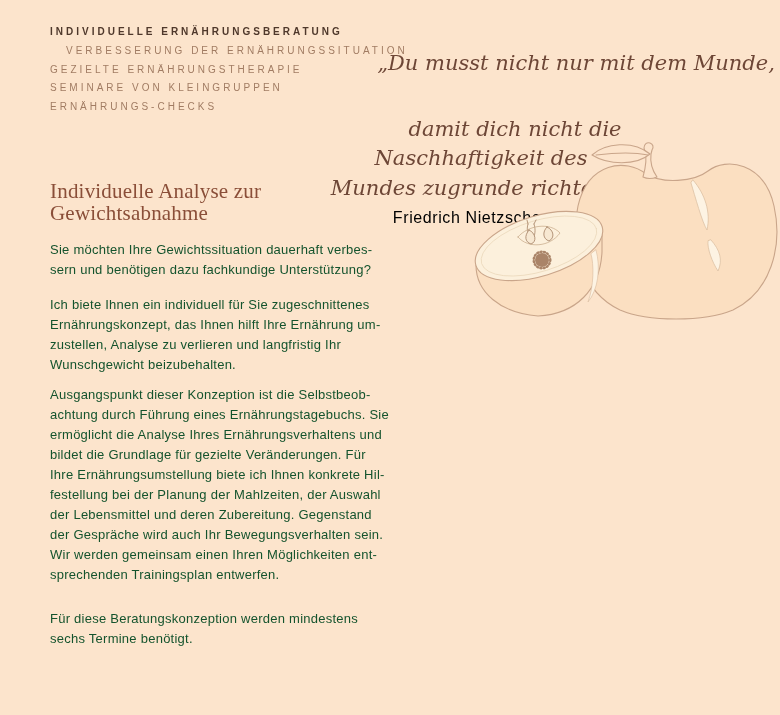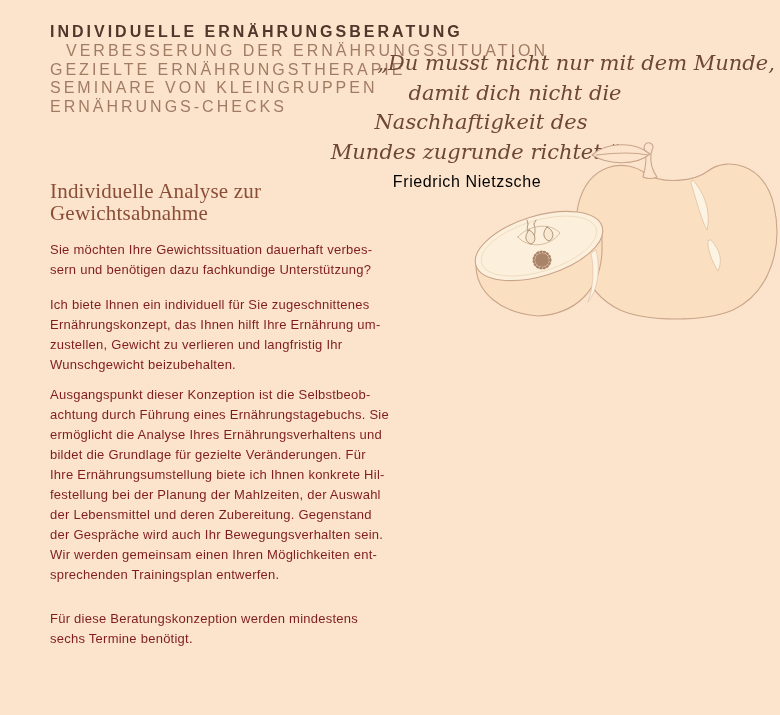--- a/index.html
+++ b/index.html
@@ -13,7 +13,7 @@
     position:absolute;left:50px;top:23px;width:360px;
   }
   .nav-item{
-    font-size:16px;line-height:18.8px;letter-spacing:3px;
+    font-size:10px;line-height:18.8px;letter-spacing:3px;
     color:#a17c63;white-space:nowrap;cursor:pointer;
     font-family:"Liberation Sans",sans-serif;
   }

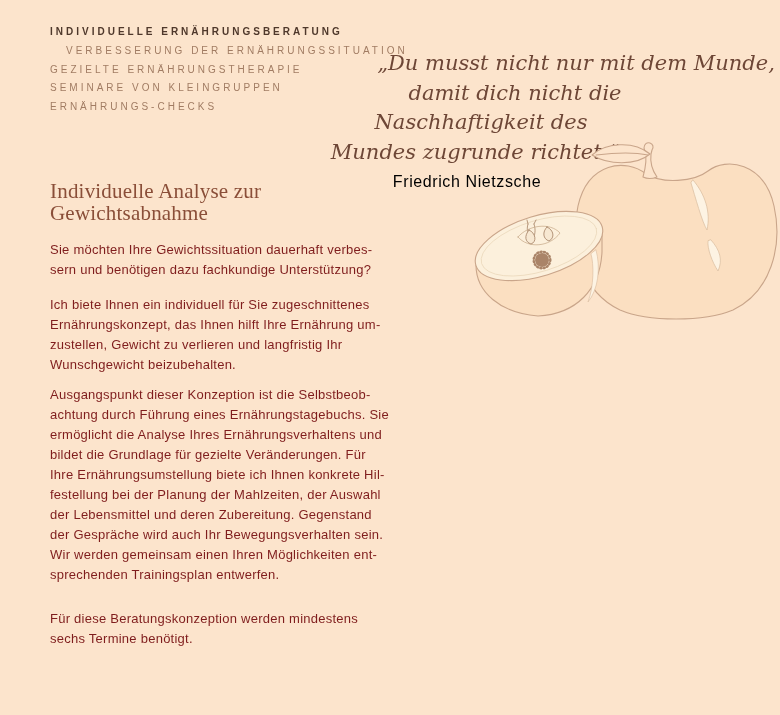--- a/index.html
+++ b/index.html
@@ -29,7 +29,7 @@
   .quote .ql{white-space:nowrap;}
   .quote .q0{transform:translateX(2px);}
   .quote .q1{transform:translateX(-48px);}
-  .quote .q2{transform:translateX(-59px);}
+  .quote .q2{transform:translateX(-59px);margin-top:36px;}
   .quote .q3{transform:translateX(-93px);}
   .quote .q4{transform:translateX(-99px);}
   .quote .attribution{

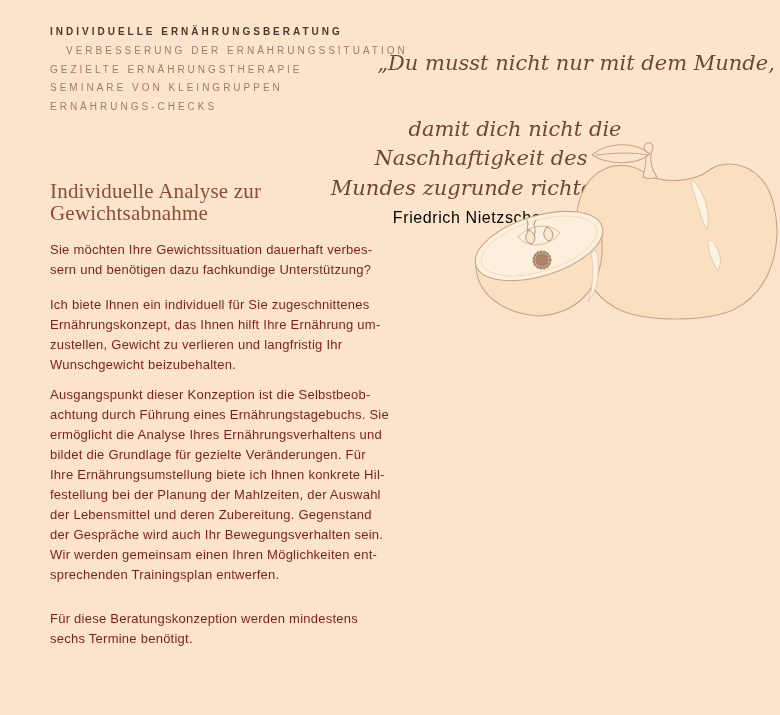--- a/index.html
+++ b/index.html
@@ -50,7 +50,7 @@
   }
   .copy p{
     margin:0;font-size:13px;line-height:20px;letter-spacing:0.25px;
-    color:#7f1d1d;white-space:pre-line;
+    color:#14532d;white-space:pre-line;
   }
   .copy p.p1{margin-bottom:15px;}
   .copy p.p2{margin-bottom:10px;}

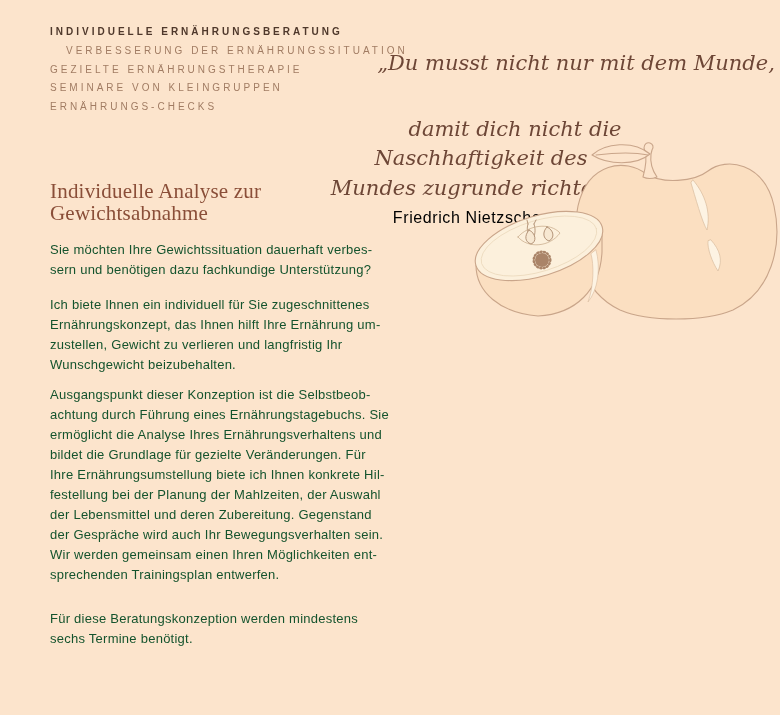--- a/index.html
+++ b/index.html
@@ -85,7 +85,7 @@
 sern und benötigen dazu fachkundige Unterstützung?</p>
   <p class="p2">Ich biete Ihnen ein individuell für Sie zugeschnittenes
 Ernährungskonzept, das Ihnen hilft Ihre Ernährung um-
-zustellen, Gewicht zu verlieren und langfristig Ihr
+zustellen, Analyse zu verlieren und langfristig Ihr
 Wunschgewicht beizubehalten.</p>
   <p class="p3">Ausgangspunkt dieser Konzeption ist die Selbstbeob-
 achtung durch Führung eines Ernährungstagebuchs. Sie

